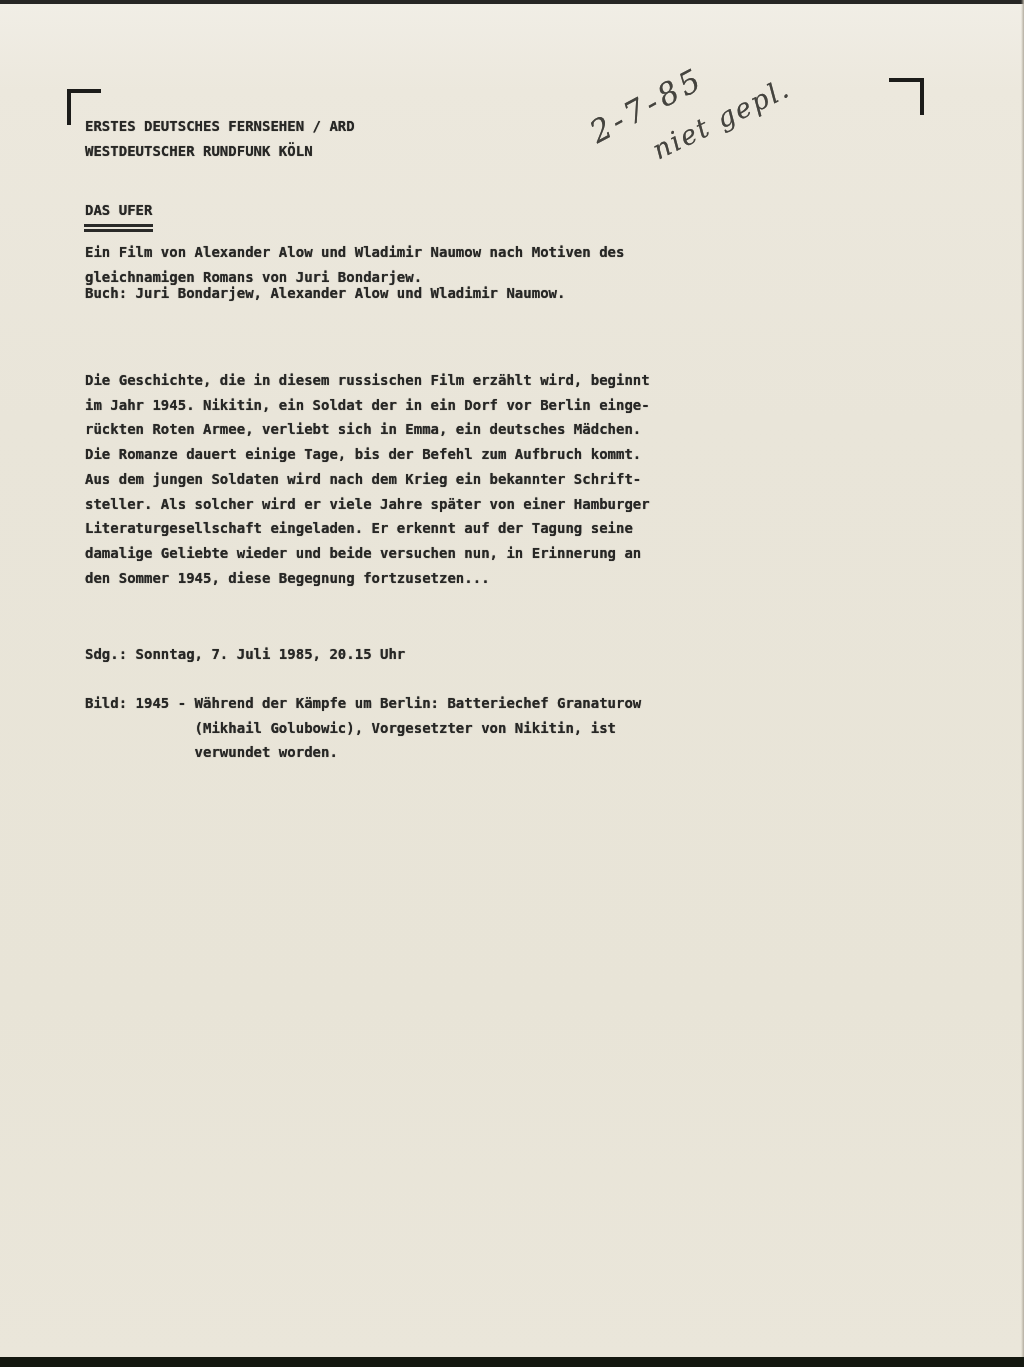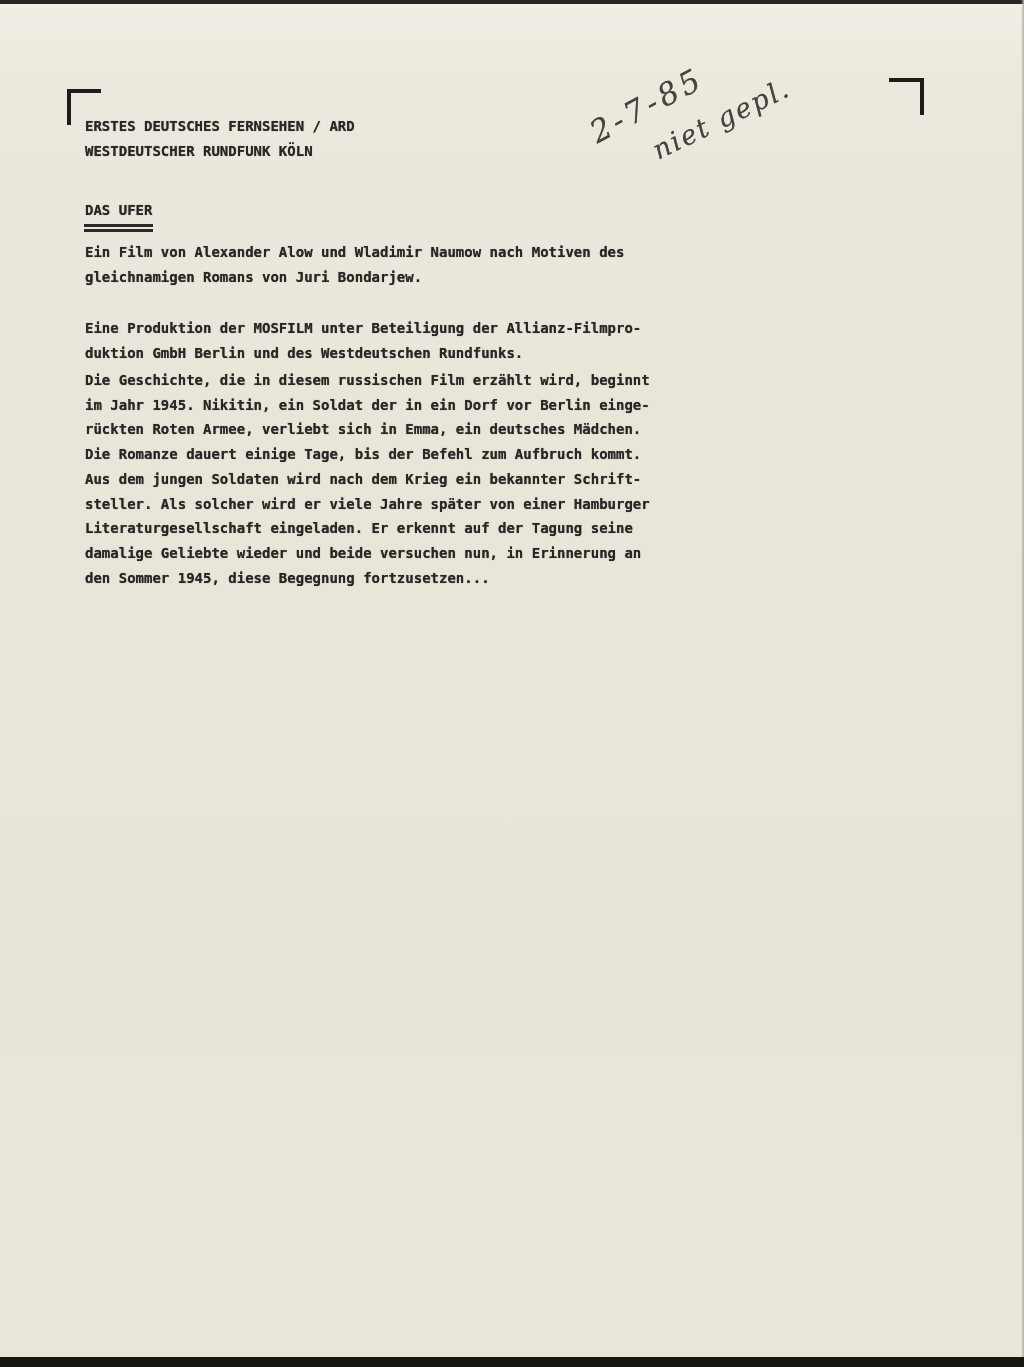--- a/index.html
+++ b/index.html
@@ -113,6 +113,7 @@
   <div class="block film-credit">Ein Film von Alexander Alow und Wladimir Naumow nach Motiven des
 gleichnamigen Romans von Juri Bondarjew.</div>
 
+  <div class="block buch">Buch: Juri Bondarjew, Alexander Alow und Wladimir Naumow.</div>
 
   <div class="block produktion">Eine Produktion der MOSFILM unter Beteiligung der Allianz-Filmpro-
 duktion GmbH Berlin und des Westdeutschen Rundfunks.</div>

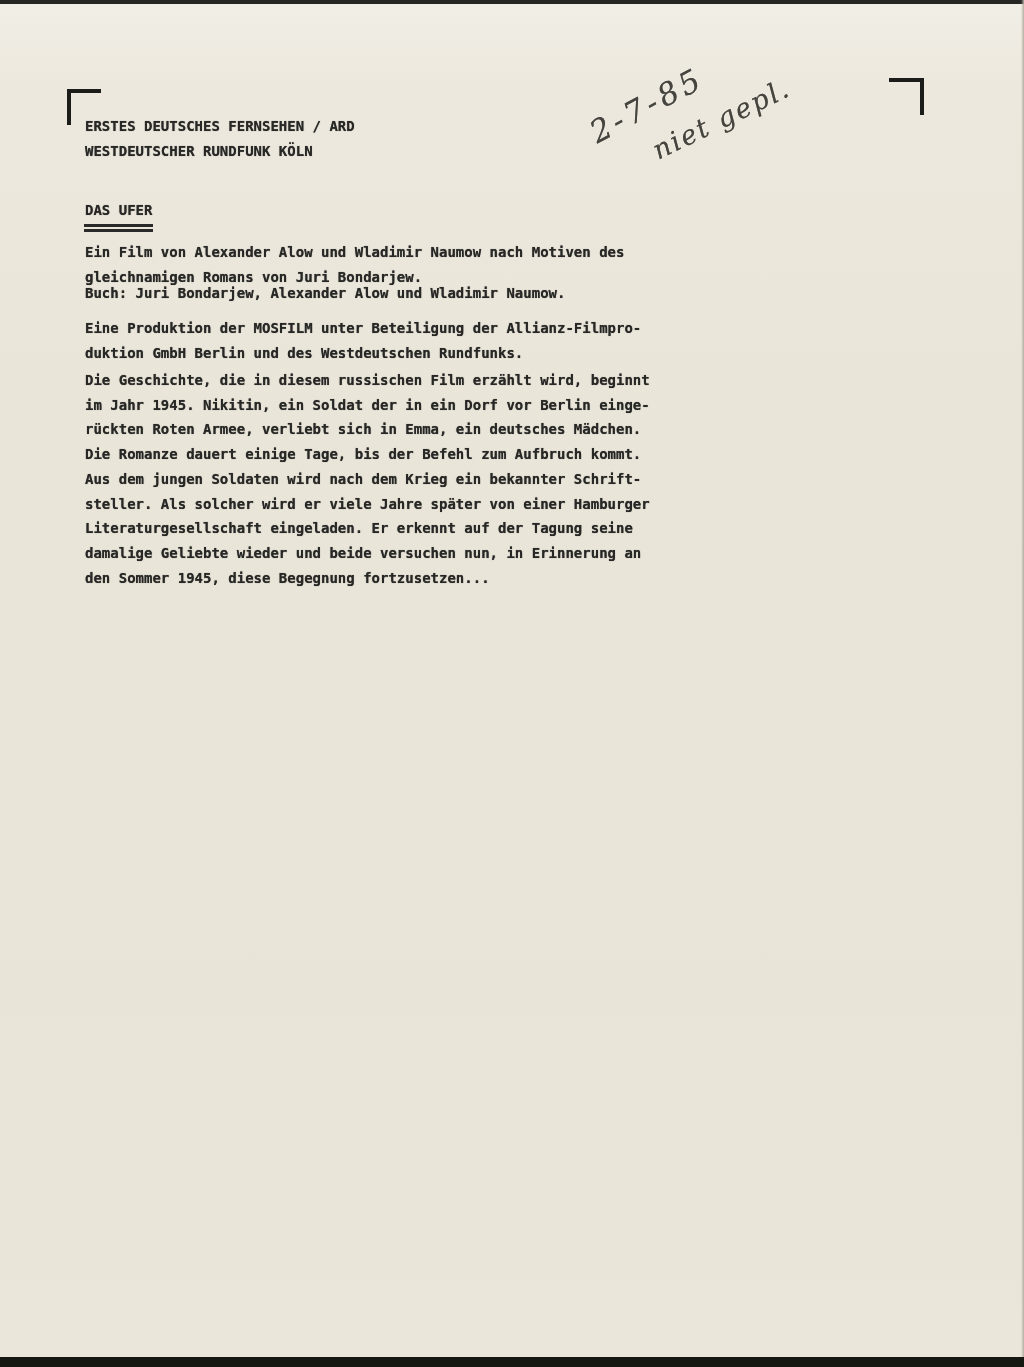--- a/index.html
+++ b/index.html
@@ -115,8 +115,6 @@
 
   <div class="block buch">Buch: Juri Bondarjew, Alexander Alow und Wladimir Naumow.</div>
 
-  <div class="block produktion">Eine Produktion der MOSFILM unter Beteiligung der Allianz-Filmpro-
-duktion GmbH Berlin und des Westdeutschen Rundfunks.</div>
 
   <div class="block synopsis">Die Geschichte, die in diesem russischen Film erzählt wird, beginnt
 im Jahr 1945. Nikitin, ein Soldat der in ein Dorf vor Berlin einge-

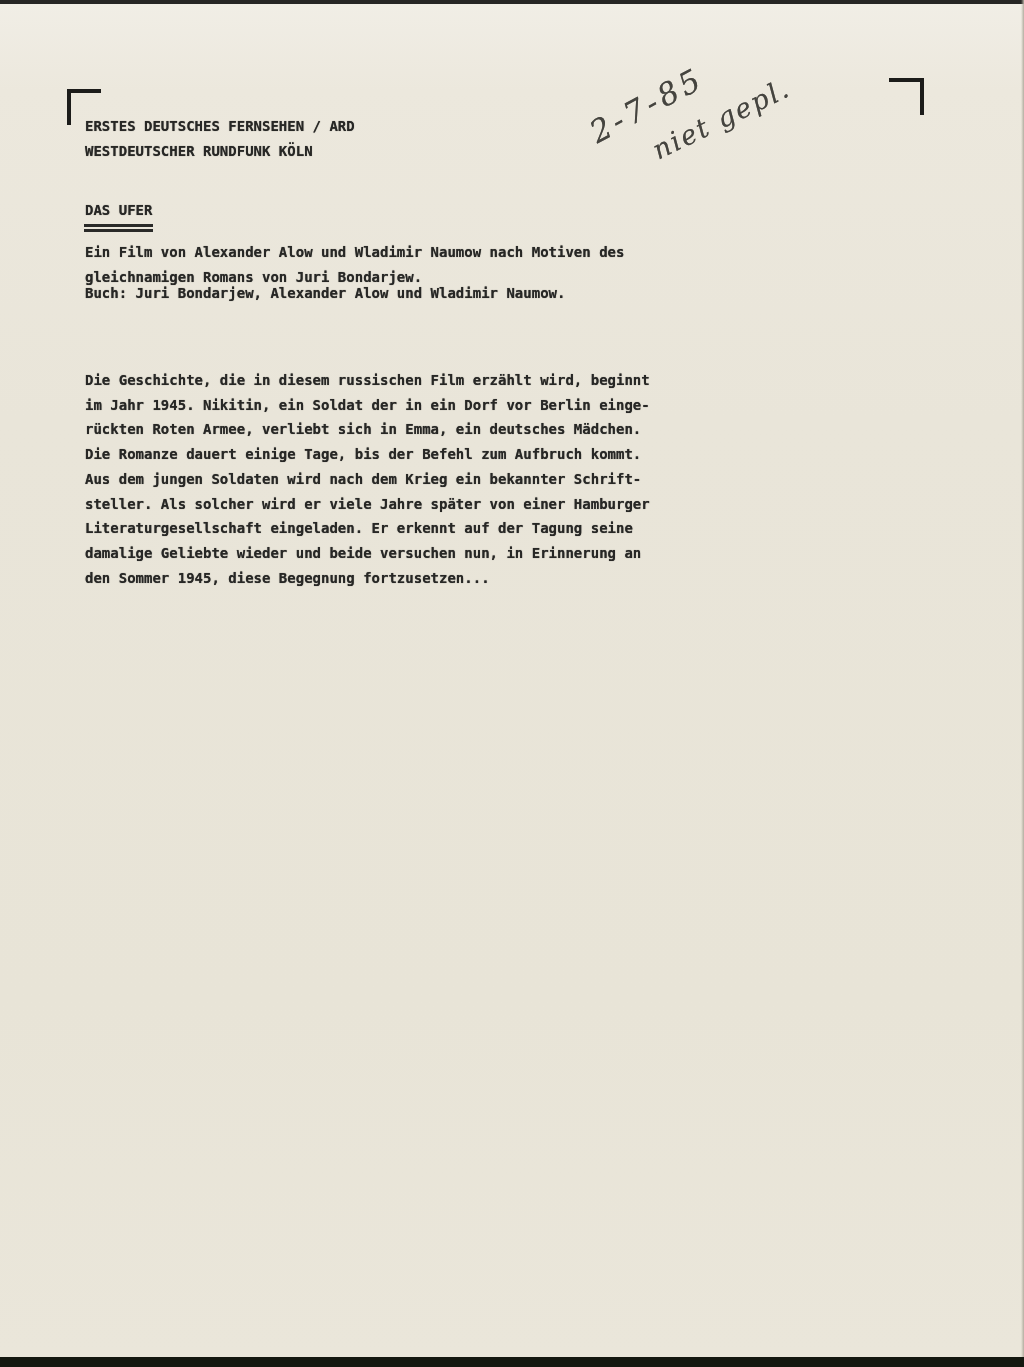--- a/index.html
+++ b/index.html
@@ -126,6 +126,7 @@
 damalige Geliebte wieder und beide versuchen nun, in Erinnerung an
 den Sommer 1945, diese Begegnung fortzusetzen...</div>
 
+  <div class="block sendung">Sdg.: Sonntag, 7. Juli 1985, 20.15 Uhr</div>
 
 
 

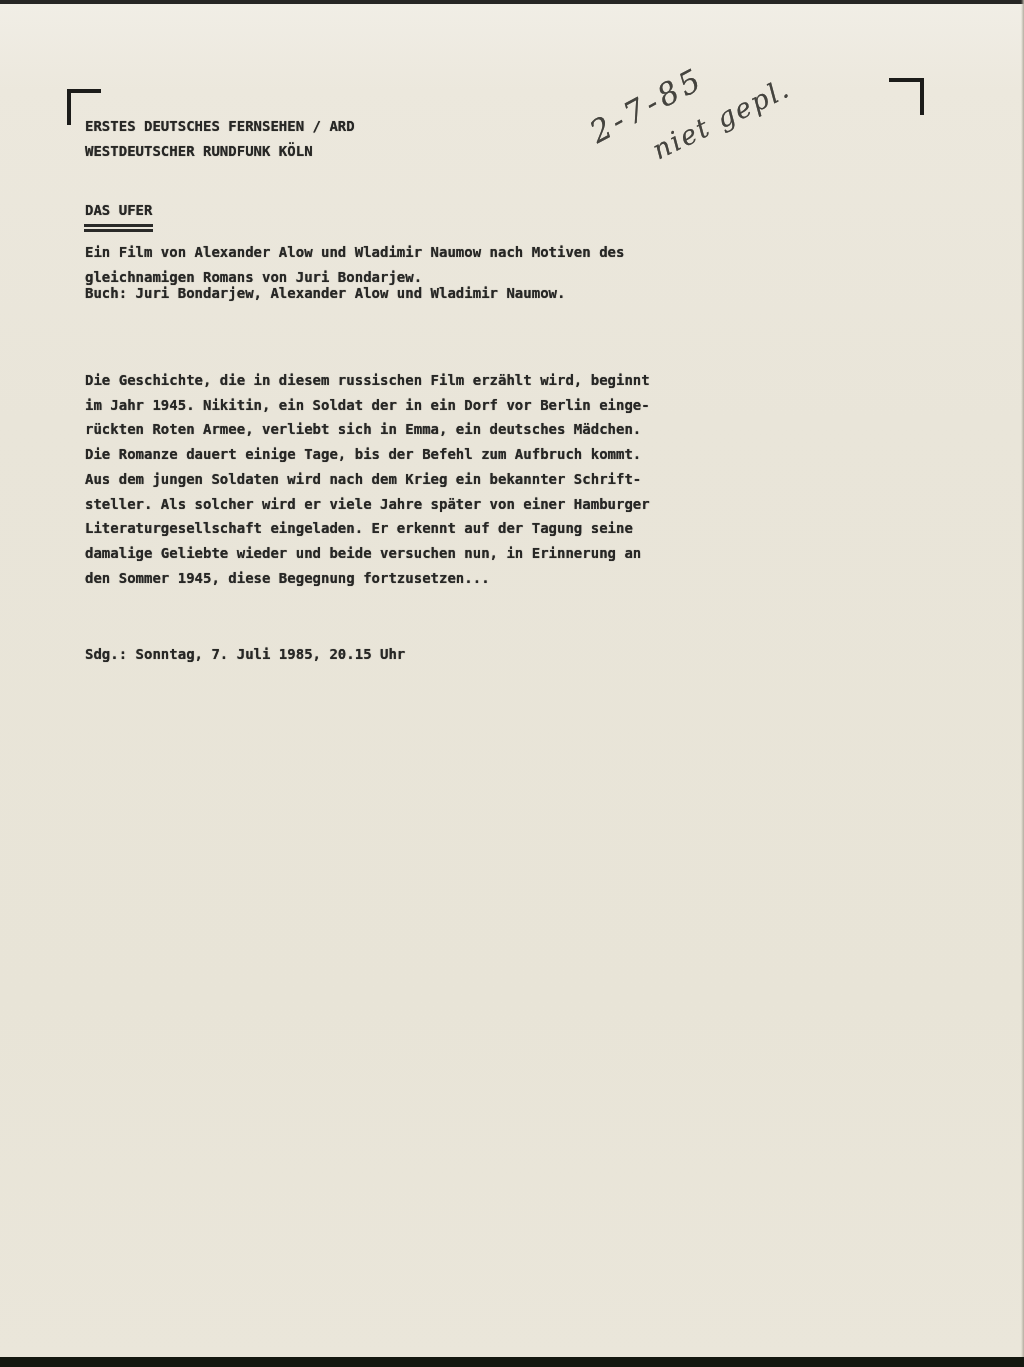--- a/index.html
+++ b/index.html
@@ -128,6 +128,9 @@
 
   <div class="block sendung">Sdg.: Sonntag, 7. Juli 1985, 20.15 Uhr</div>
 
+  <div class="block bild">Bild: 1945 - Während der Kämpfe um Berlin: Batteriechef Granaturow
+             (Mikhail Golubowic), Vorgesetzter von Nikitin, ist
+             verwundet worden.</div>
 
 
   <div class="edge-bottom"></div>

